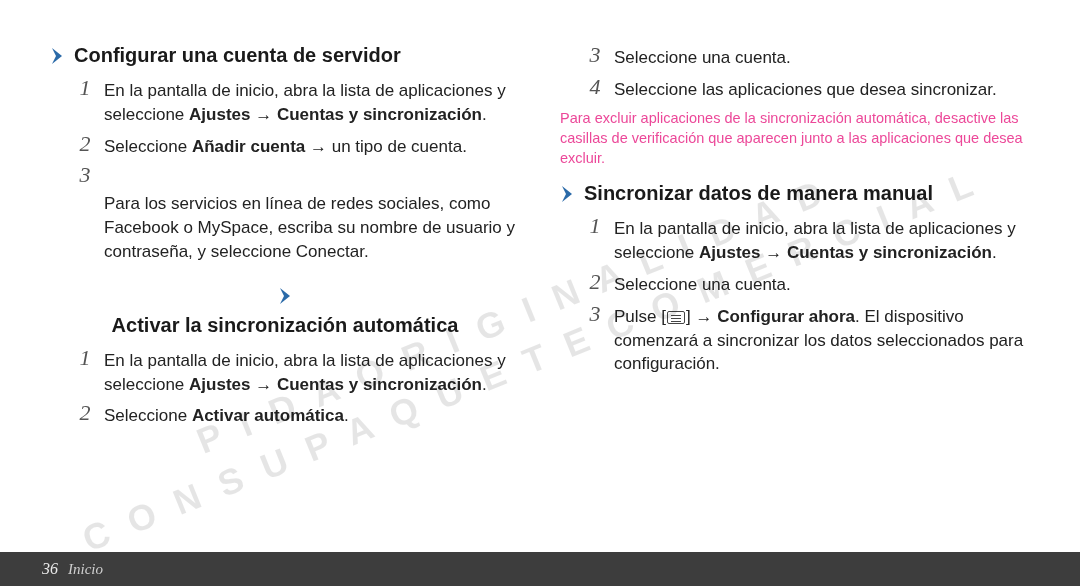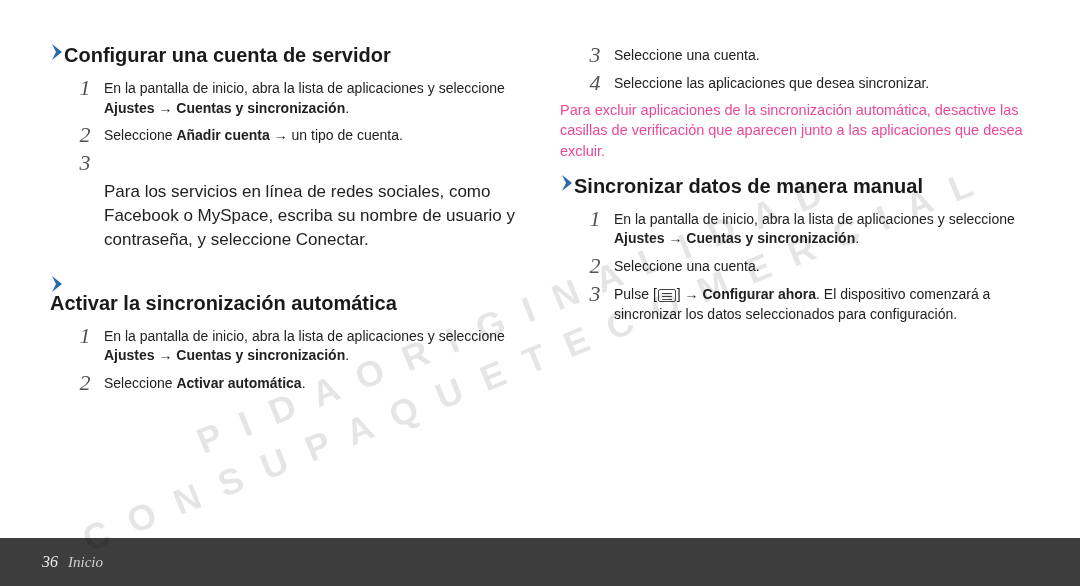--- a/index.html
+++ b/index.html
@@ -31,8 +31,8 @@
     color: #1a1a1a;
     margin-bottom: 10px;
     display: flex;
-    align-items: flex-start;
-    gap: 0;
+    align-items: center;
+    gap: 10px;
   }
   .chevron {
     display: inline-block;

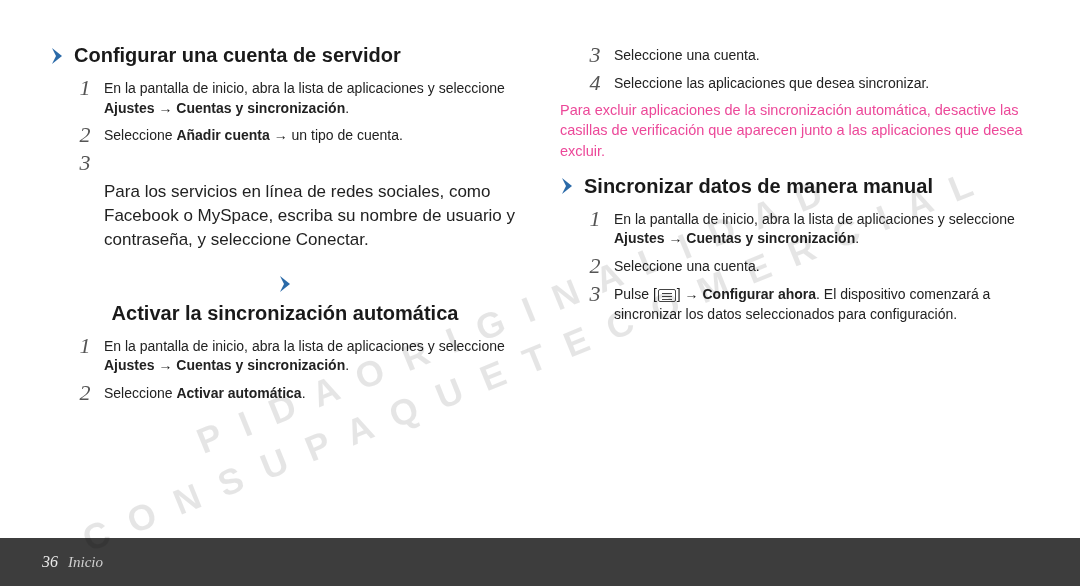--- a/index.html
+++ b/index.html
@@ -56,7 +56,7 @@
     text-align: center;
   }
   .step-body {
-    font-size: 14px;
+    font-size: 17px;
     color: #222;
     line-height: 1.4;
     flex: 1;

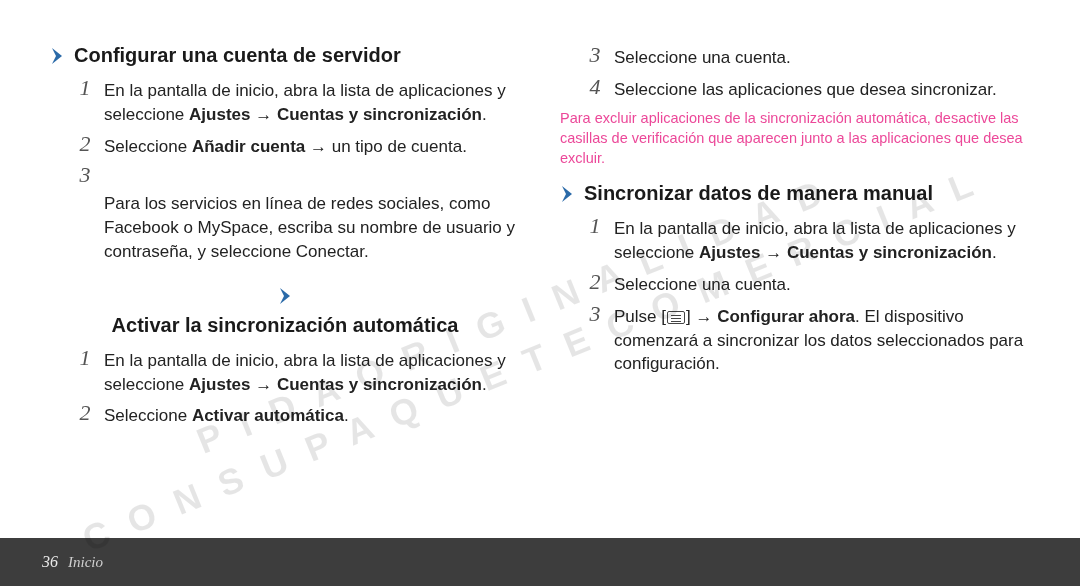--- a/index.html
+++ b/index.html
@@ -83,7 +83,7 @@
     left: 0;
     bottom: 0;
     width: 100%;
-    height: 48px;
+    height: 34px;
     background: #3d3d3d;
     display: flex;
     align-items: center;

